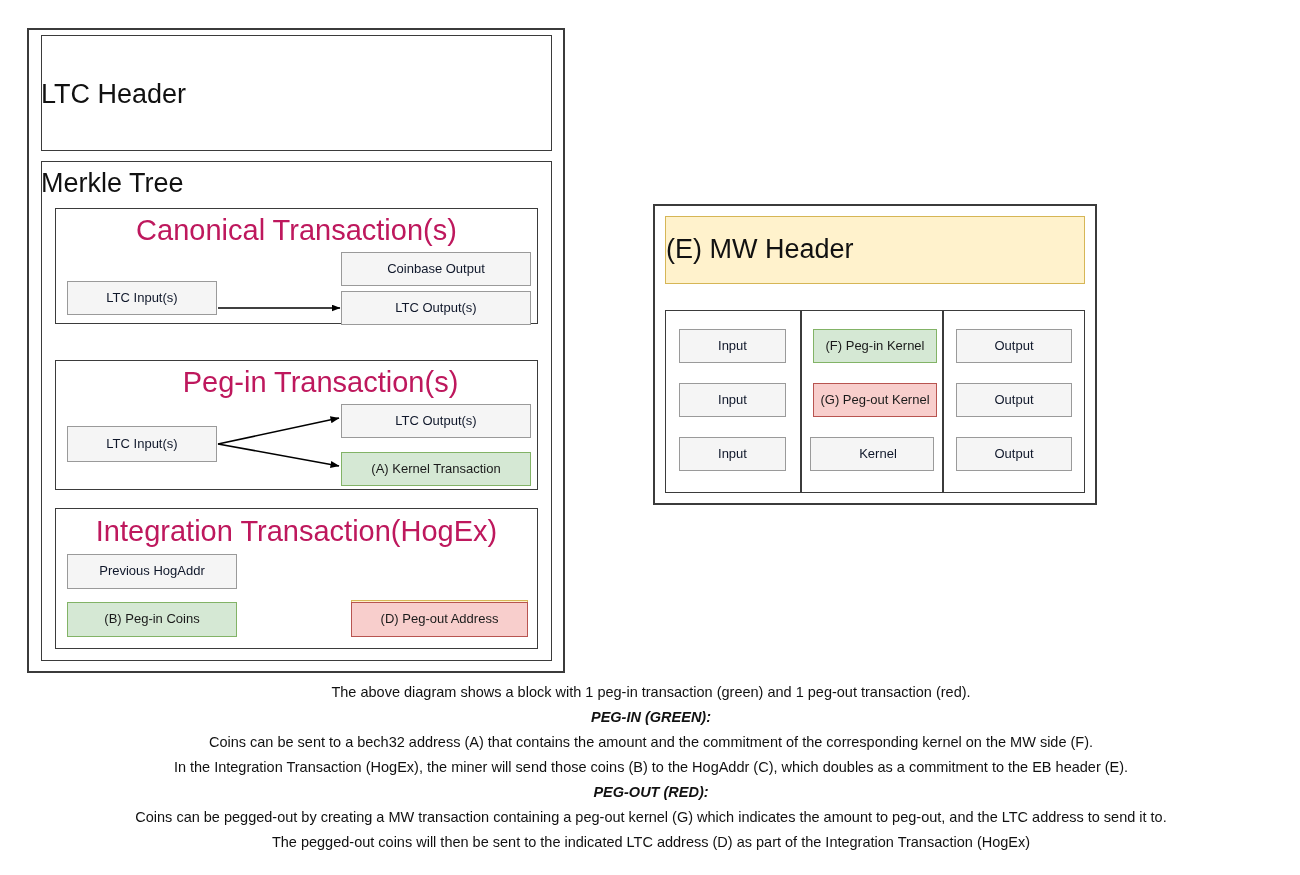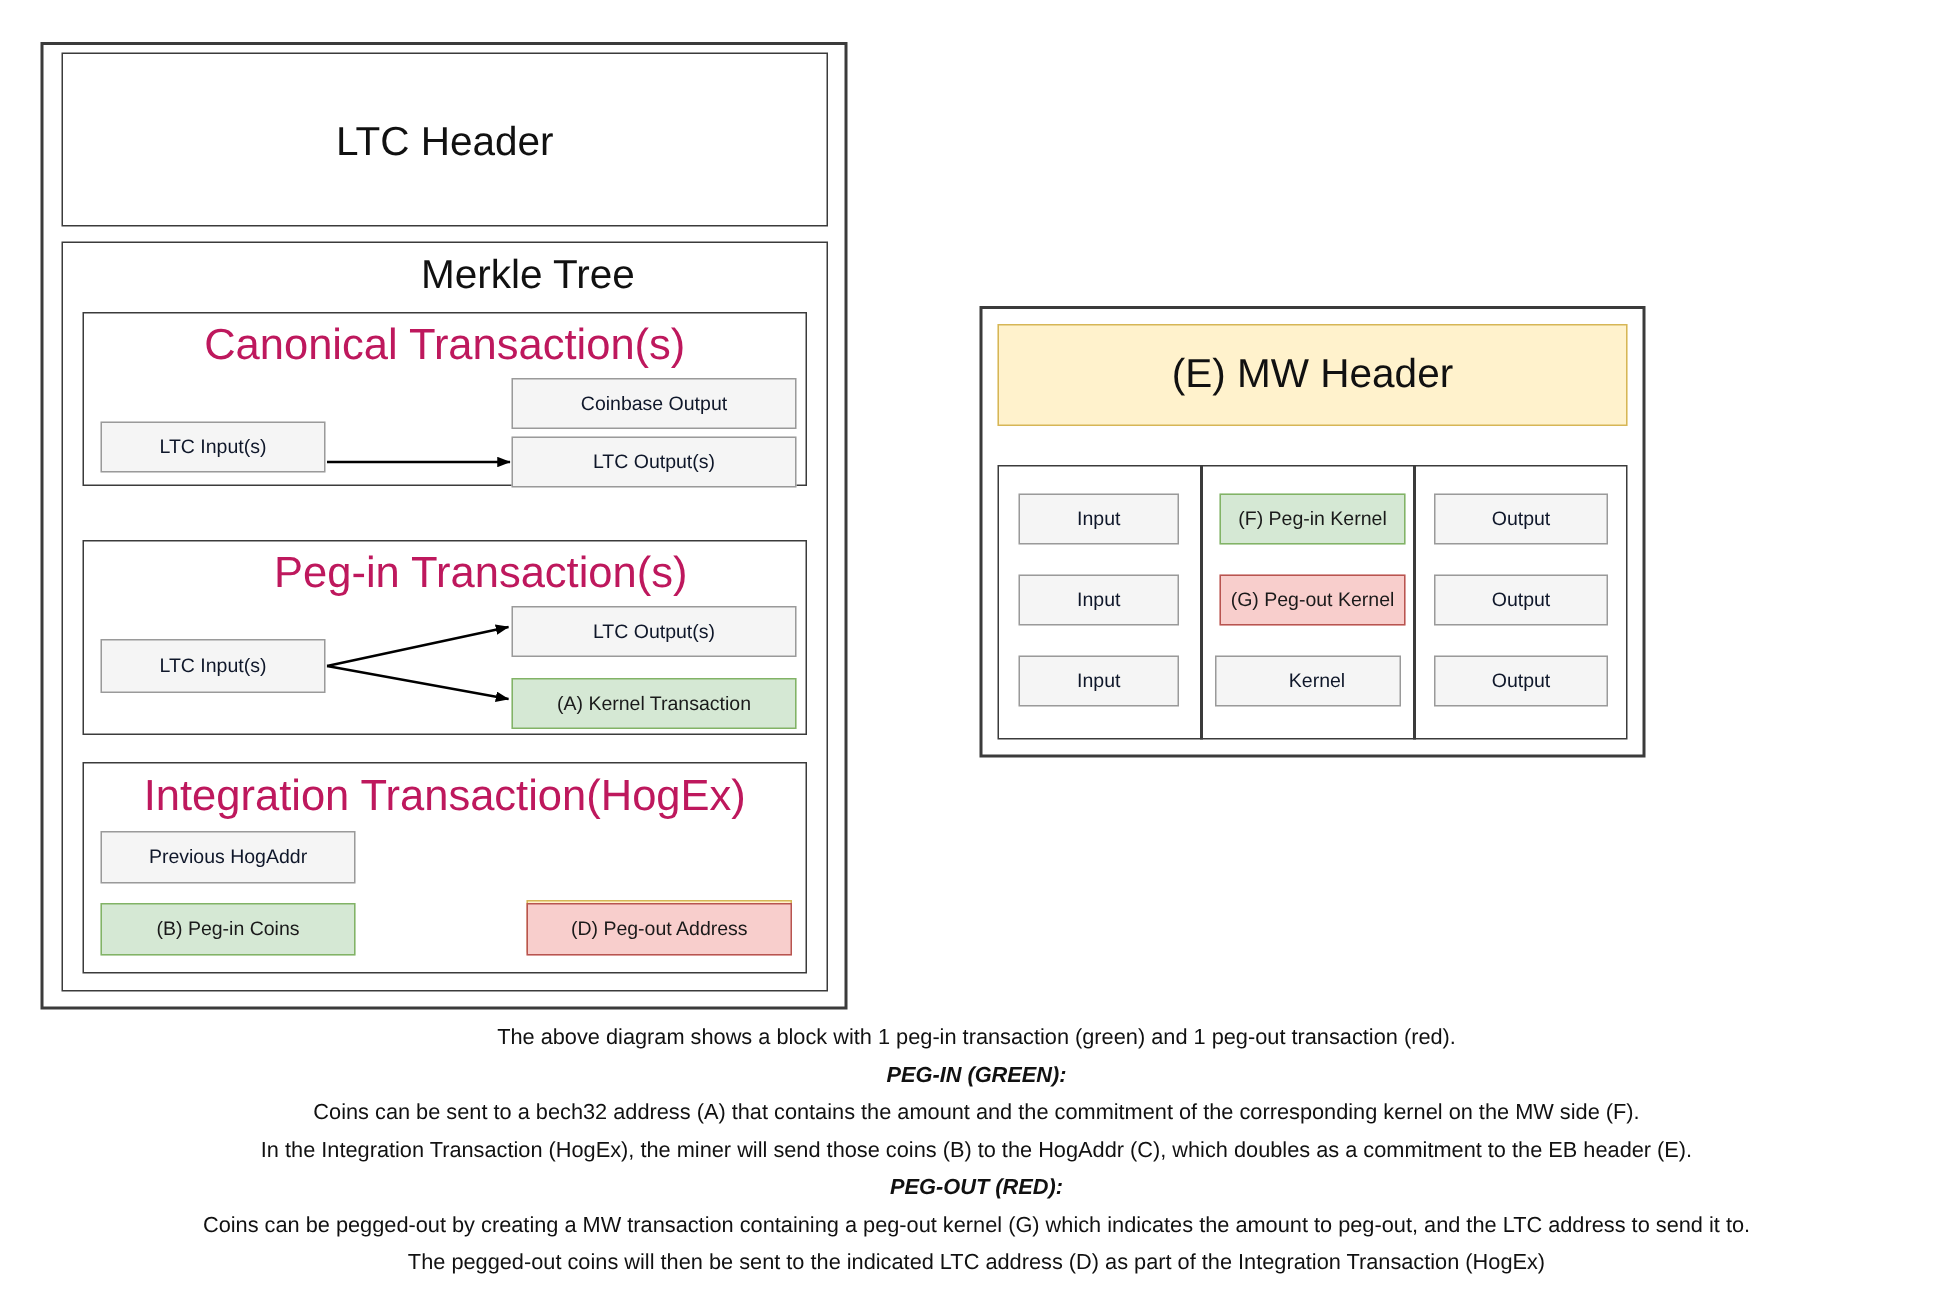--- a/index.html
+++ b/index.html
@@ -64,7 +64,7 @@
   }
   .title-lg {
     position: absolute;
-    text-align: center;
+    text-align: left;
     font-size: 27px;
     color: #111111;
     white-space: nowrap;

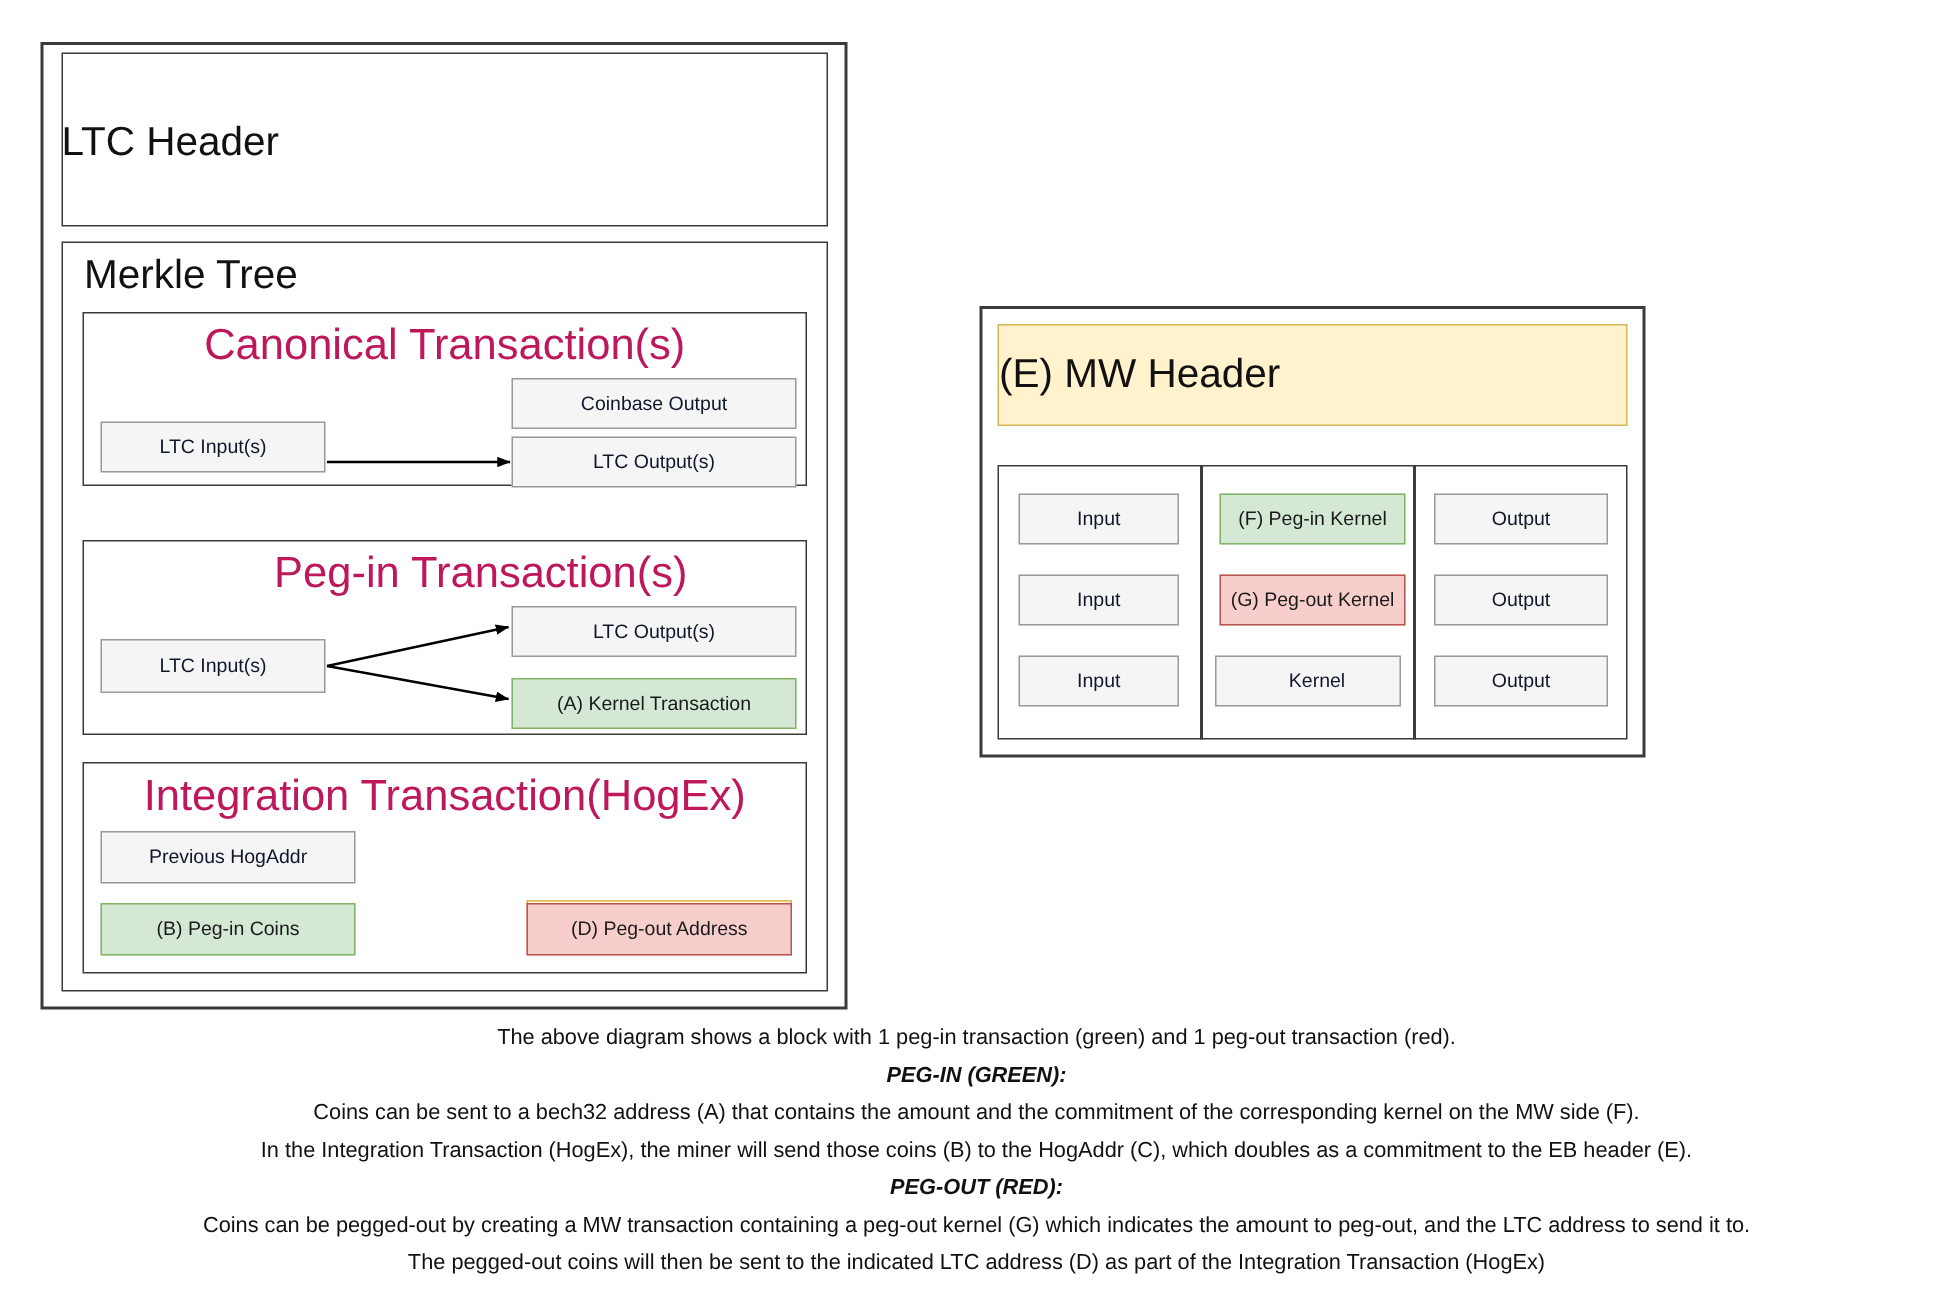--- a/index.html
+++ b/index.html
@@ -121,7 +121,7 @@
   <div class="title-lg" style="left:41px; top:79px; width:511px;">LTC Header</div>
 
   <div class="box frame-thin" style="left:41px; top:161px; width:511px; height:500px;"></div>
-  <div class="title-lg" style="left:41px; top:168px; width:592px;padding-left:15px;">Merkle Tree</div>
+  <div class="title-lg" style="left:41px; top:168px; width:592px;">Merkle Tree</div>
 
   <div class="box frame-thin" style="left:55px; top:208px; width:483px; height:116px;"></div>
   <div class="title-md" style="left:55px; top:214px; width:483px;">Canonical Transaction(s)</div>

